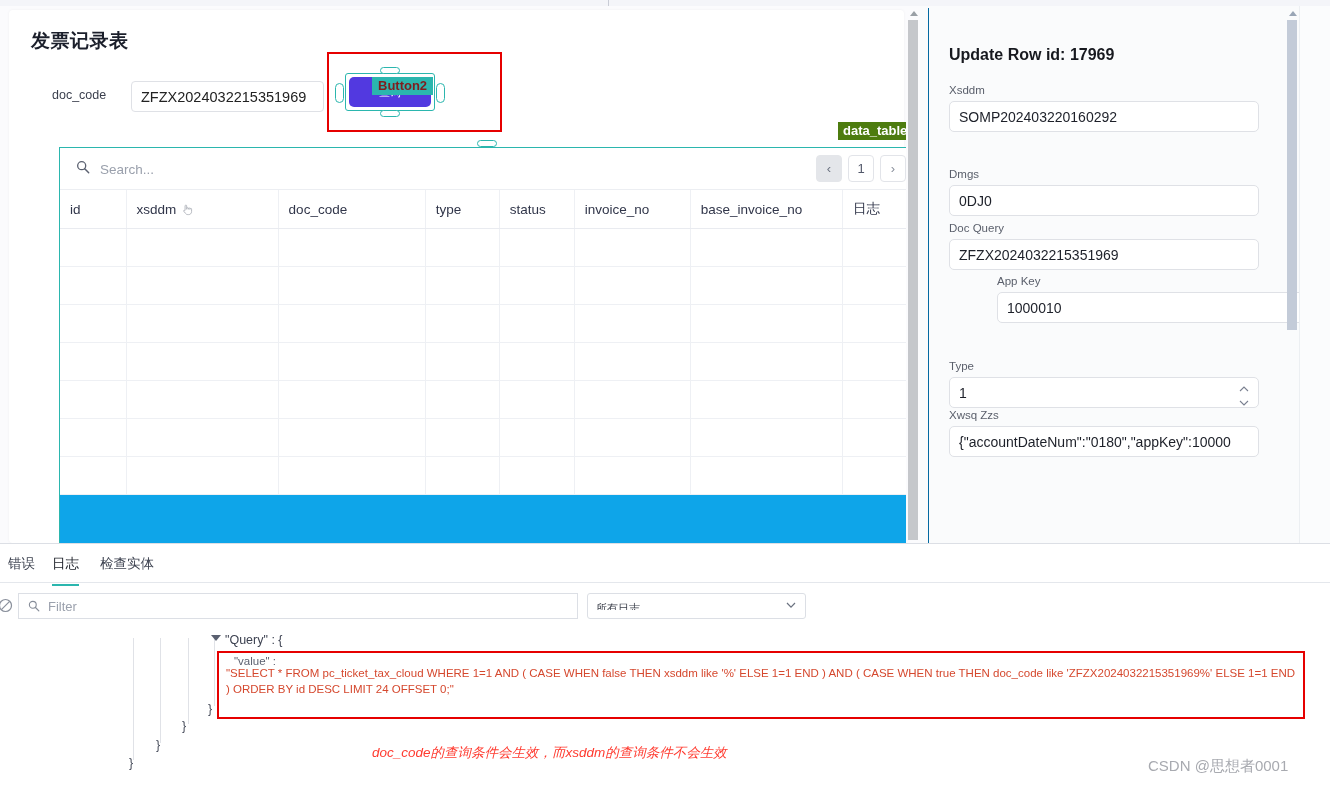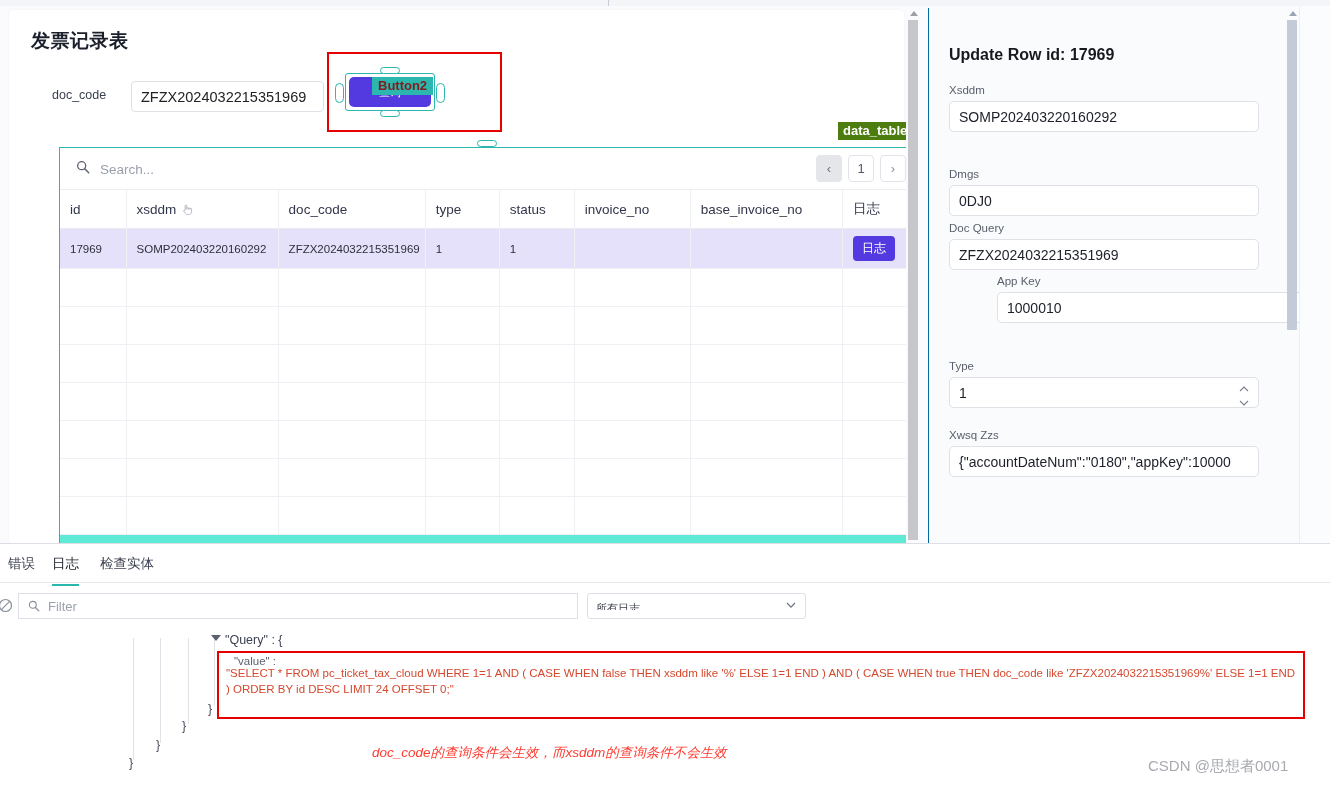--- a/index.html
+++ b/index.html
@@ -89,7 +89,7 @@
   .table-box {
     position: absolute; left: 50px; top: 137px; width: 856px; height: 401px;
     border: 1.5px solid #2bb6ae; border-top: 1.5px solid #2bb6ae;
-    background: #5eead4;
+    background: #0ea5e9;
   }
   .table-toolbar {
     position: relative; height: 42px; border-bottom: 1px solid #eceef2; background:#fff;

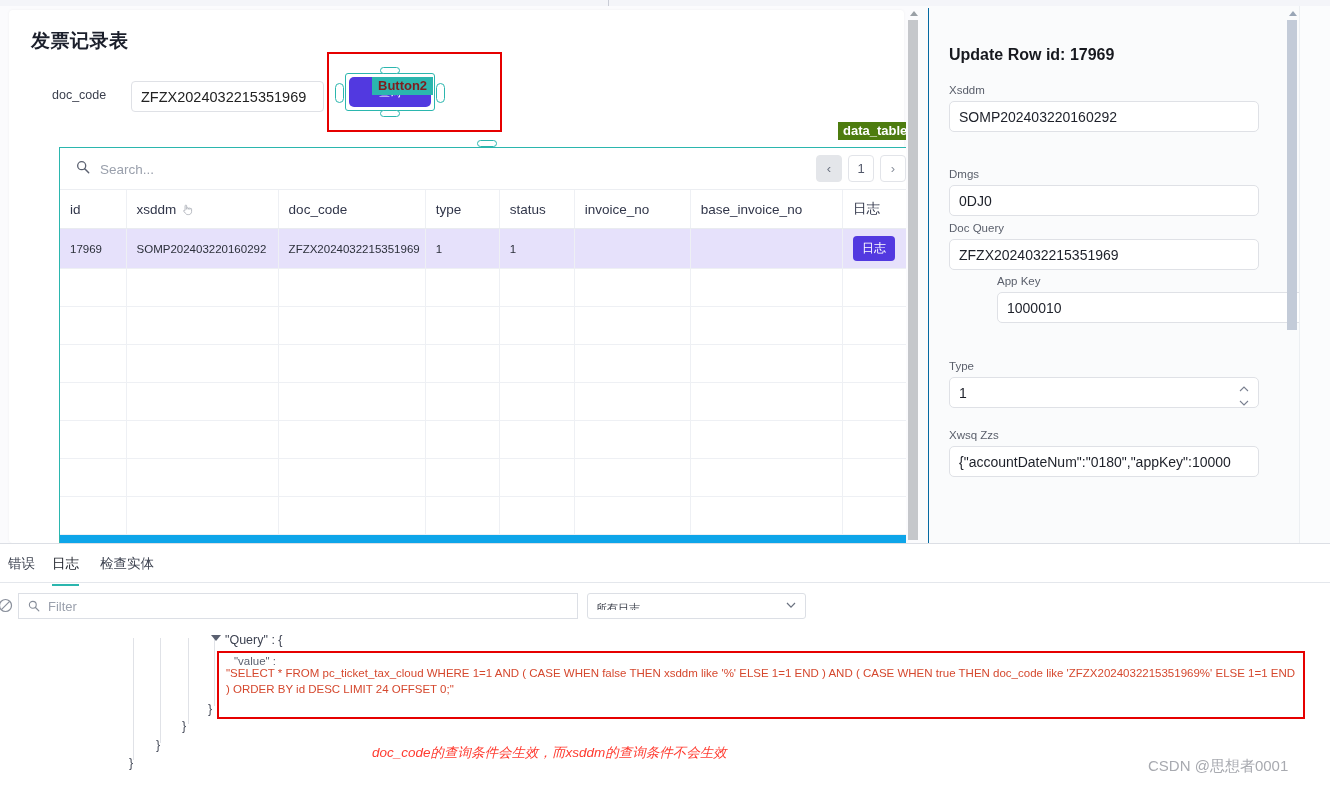--- a/index.html
+++ b/index.html
@@ -356,16 +356,6 @@
             </tr>
           </thead>
           <tbody>
-            <tr class="sel-row">
-              <td>17969</td>
-              <td>SOMP202403220160292</td>
-              <td>ZFZX2024032215351969</td>
-              <td>1</td>
-              <td>1</td>
-              <td></td>
-              <td></td>
-              <td><span class="log-btn">日志</span></td>
-            </tr>
             <tr class="blank">
                 <td></td>
                 <td></td>

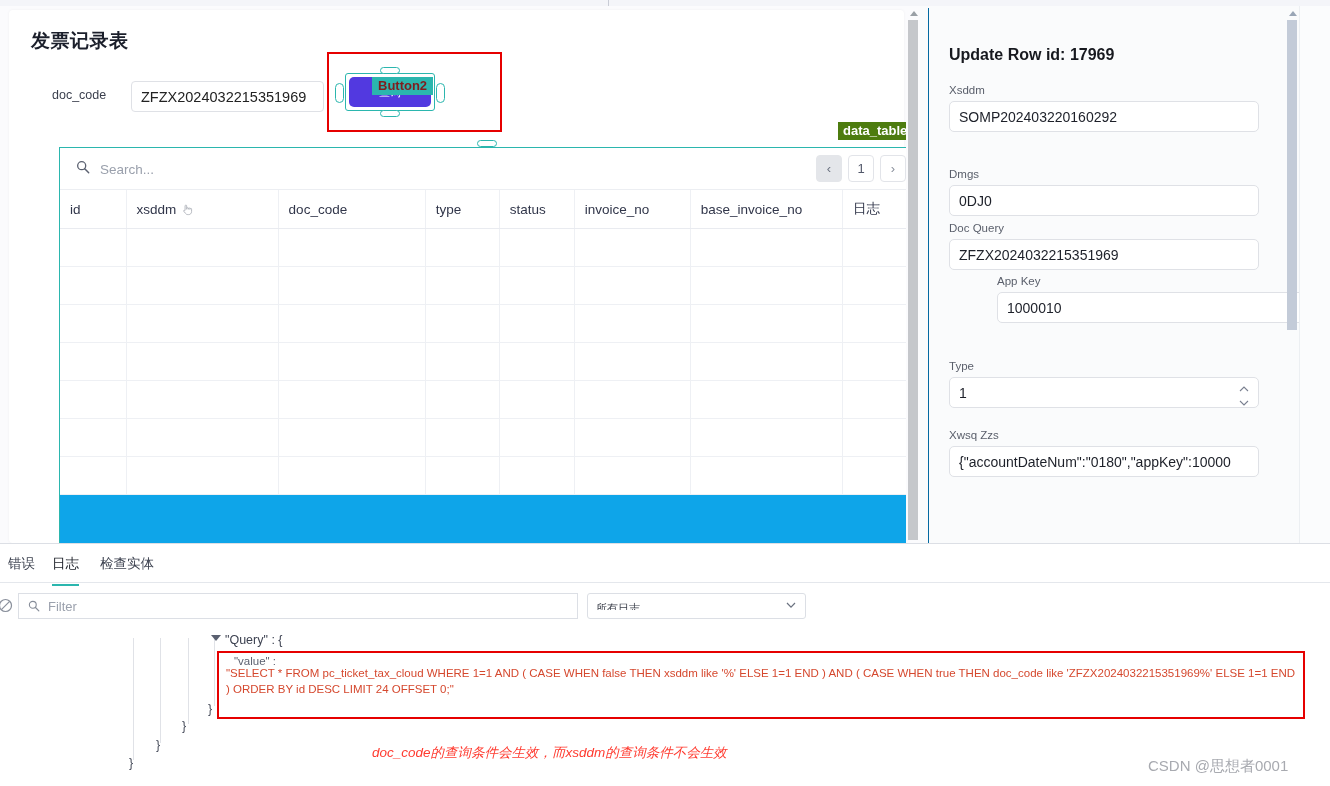--- a/index.html
+++ b/index.html
@@ -482,7 +482,7 @@
         </div>
       </div>
 
-      <div class="form-row" style="top:421px;">
+      <div class="form-row" style="top:401px;">
         <span class="form-label">Xwsq Zzs</span>
         <input class="form-input" value="{&quot;accountDateNum&quot;:&quot;0180&quot;,&quot;appKey&quot;:10000" style="">
       </div>

